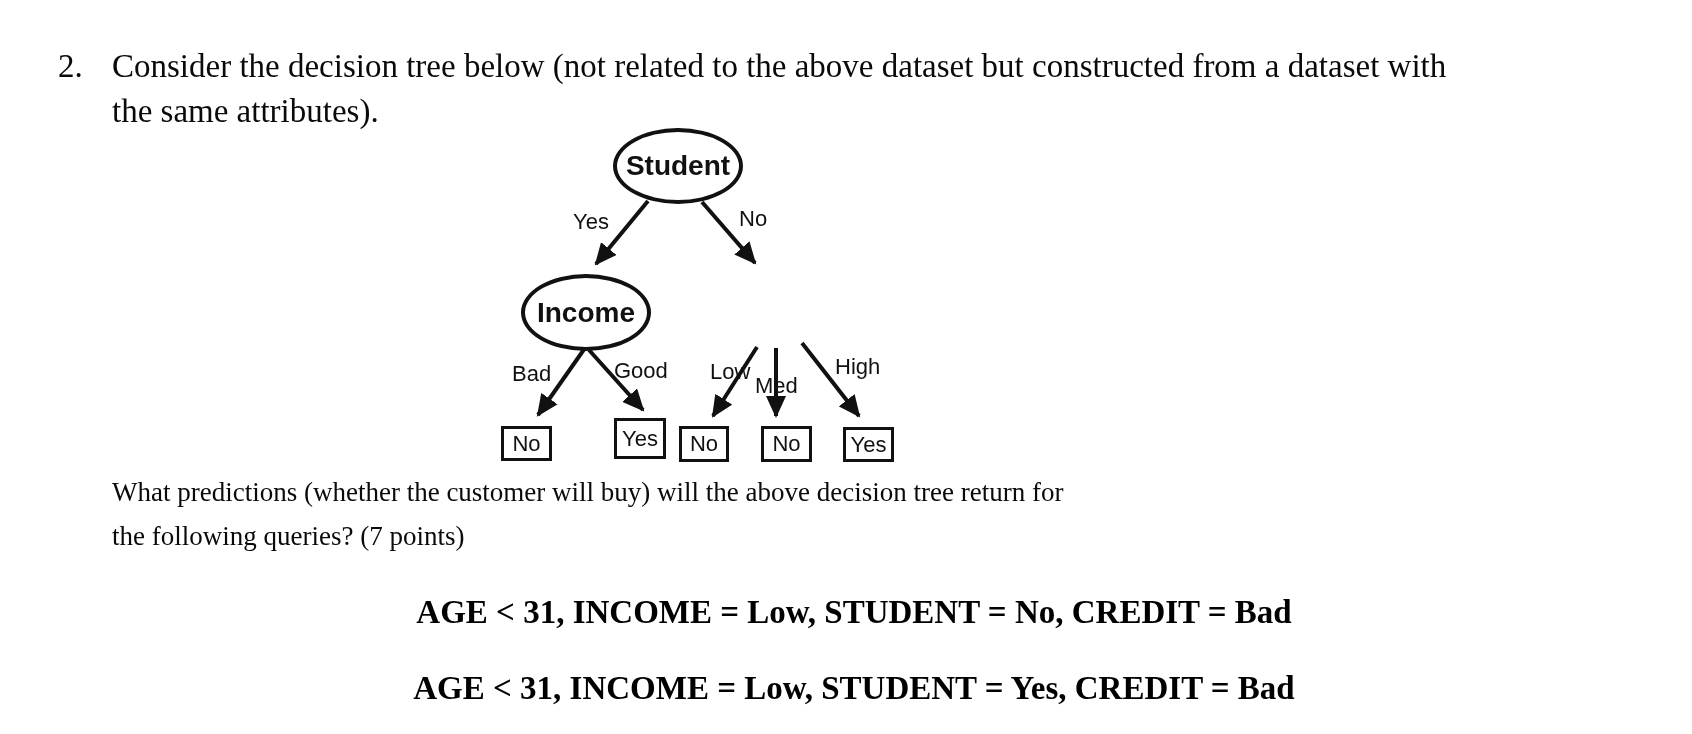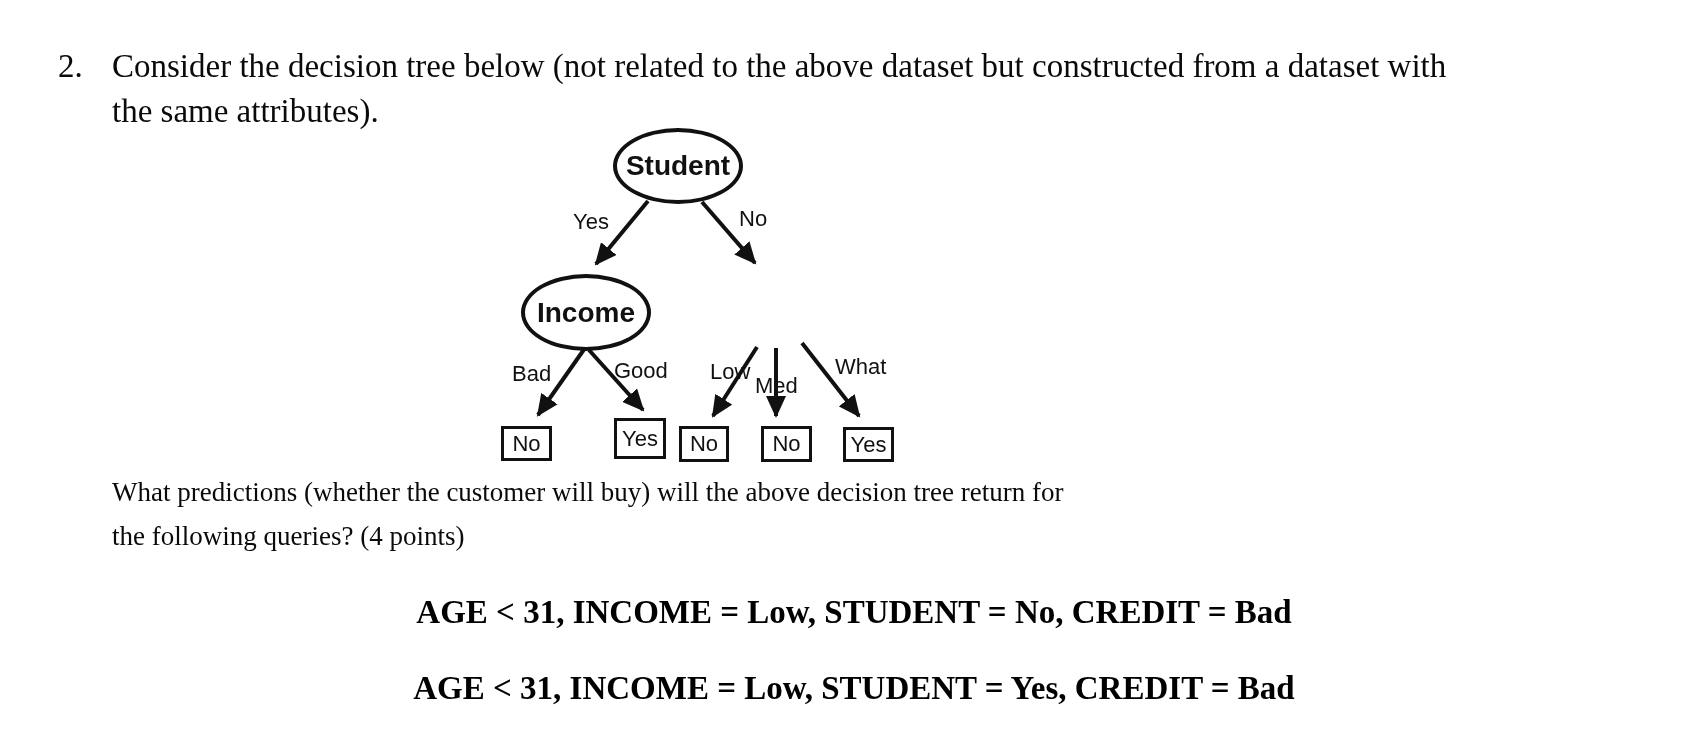--- a/index.html
+++ b/index.html
@@ -122,7 +122,7 @@
     <span class="edge-label" style="left:614px; top:358px;">Good</span>
     <span class="edge-label" style="left:710px; top:359px;">Low</span>
     <span class="edge-label" style="left:755px; top:373px;">Med</span>
-    <span class="edge-label" style="left:835px; top:354px;">What</span>
+    <span class="edge-label" style="left:835px; top:354px;">High</span>
 
     <div class="leaf" style="left:501px; top:426px; width:51px; height:35px;">No</div>
     <div class="leaf" style="left:614px; top:418px; width:52px; height:41px;">Yes</div>

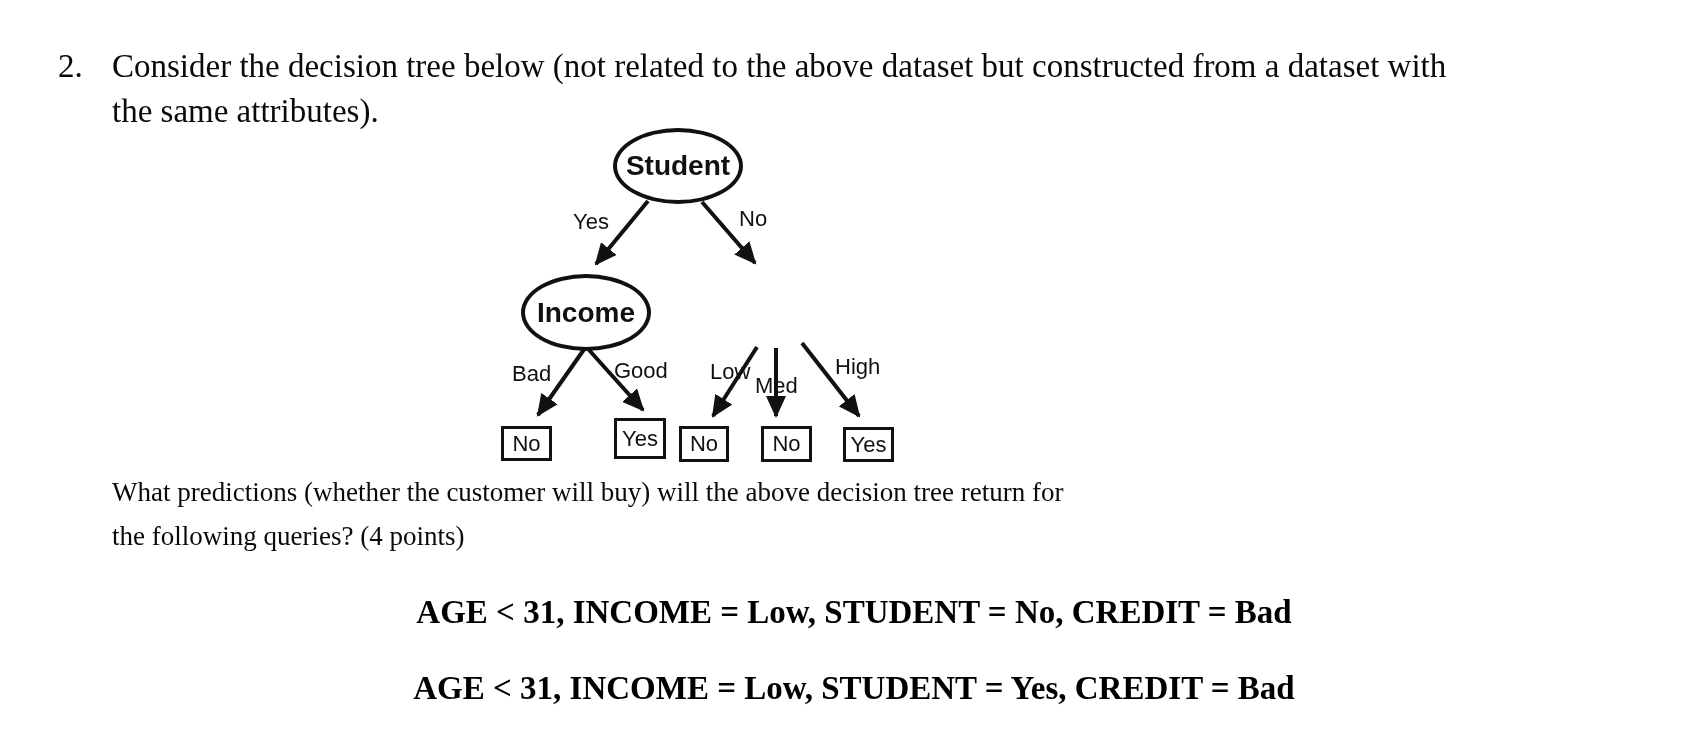--- a/index.html
+++ b/index.html
@@ -133,7 +133,7 @@
 
   <div class="followup">
     <div class="f-line">What predictions (whether the customer will buy) will the above decision tree return for</div>
-    <div class="f-line">the following queries? (4 points)</div>
+    <div class="f-line">the following queries? (7 points)</div>
   </div>
 
   <div class="query query-1">AGE &lt; 31, INCOME = Low, STUDENT = No, CREDIT = Bad</div>

